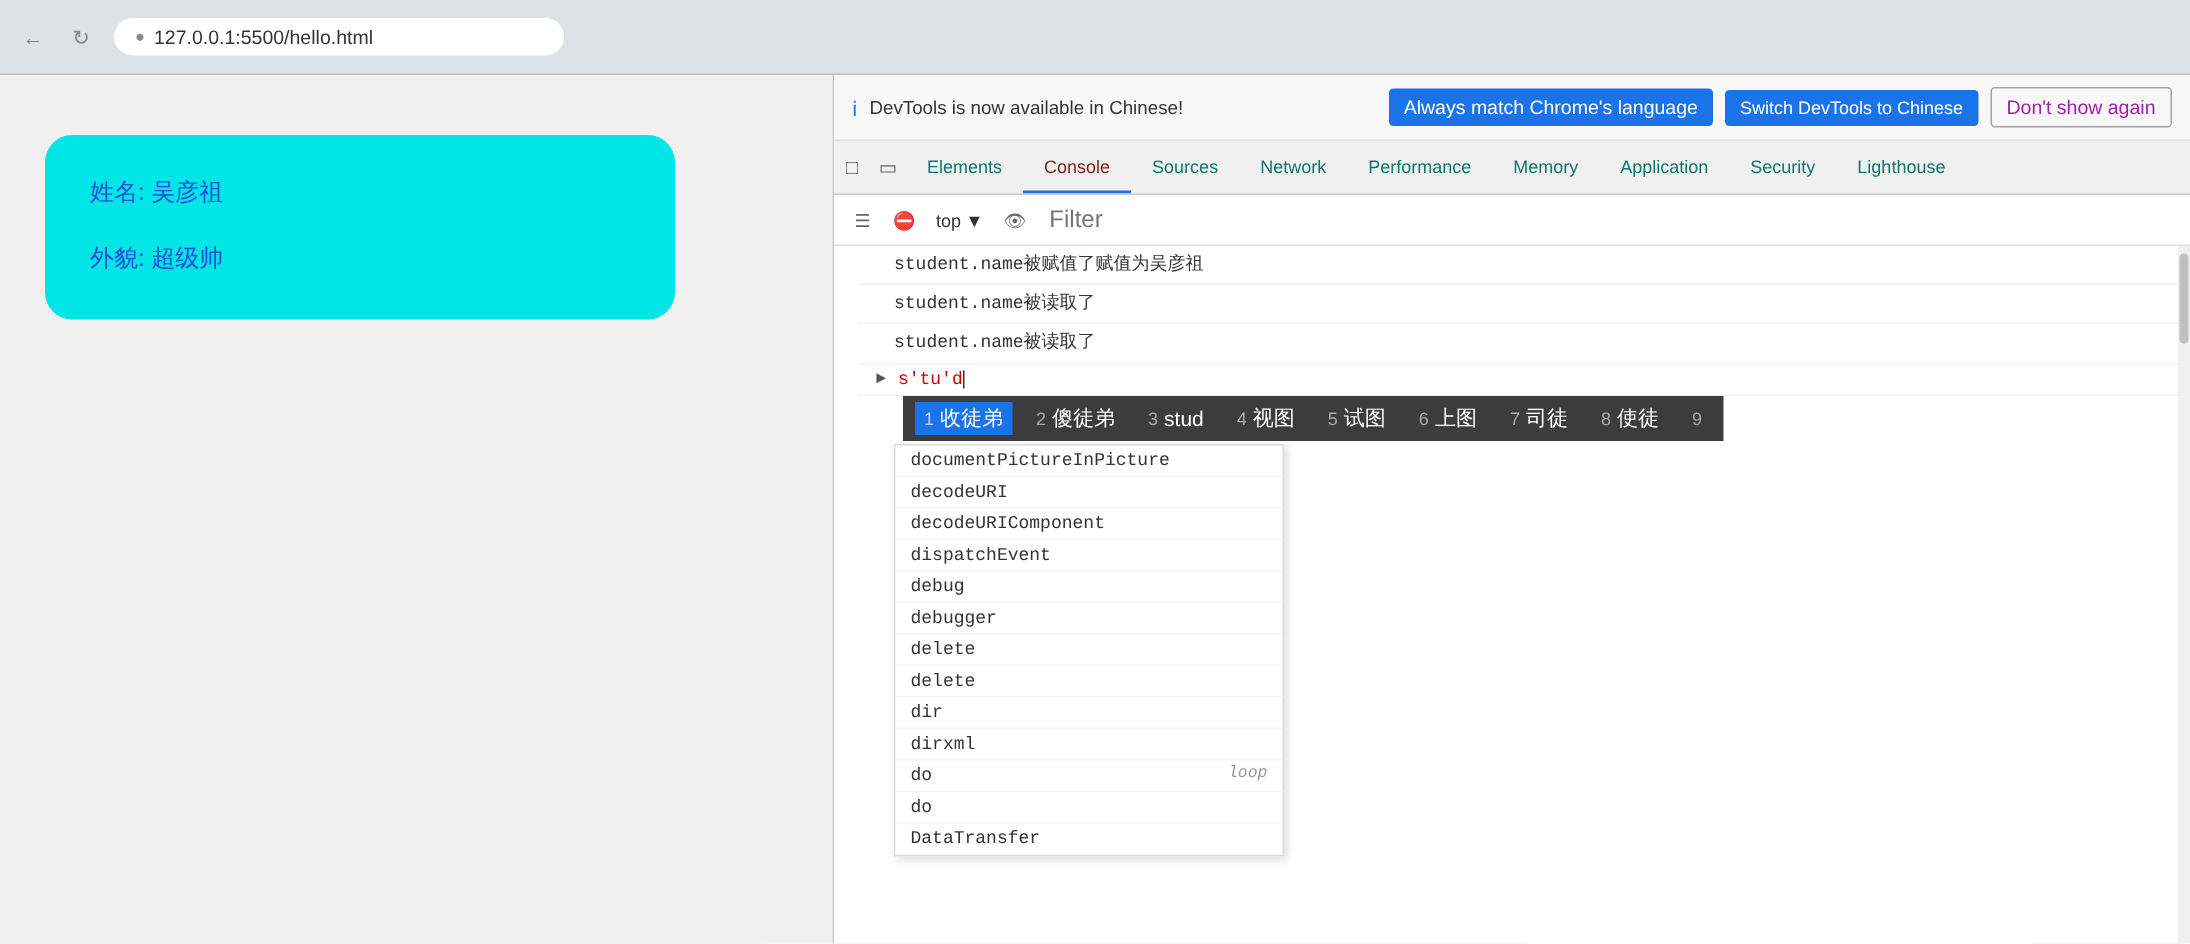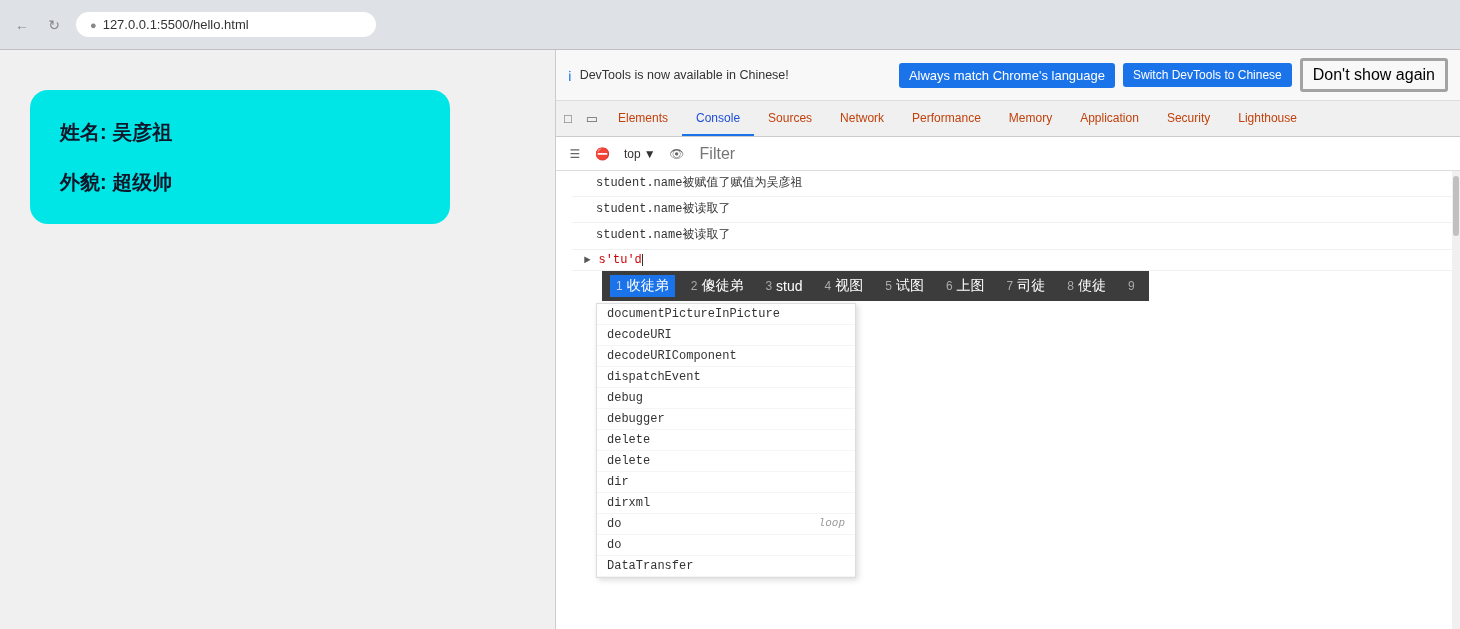--- a/index.html
+++ b/index.html
@@ -117,12 +117,12 @@
     }
     .btn-plain {
       background: none;
-      border: 3px solid #a3a3a3;
+      border: 1px solid #a3a3a3;
       padding: 5px 10px;
-      font-size: 16px;
-      border-radius: 3px;
-      cursor: pointer;
-      color: #000000;
+      font-size: 13px;
+      border-radius: 3px;
+      cursor: pointer;
+      color: #a21caf;
       white-space: nowrap;
     }
 

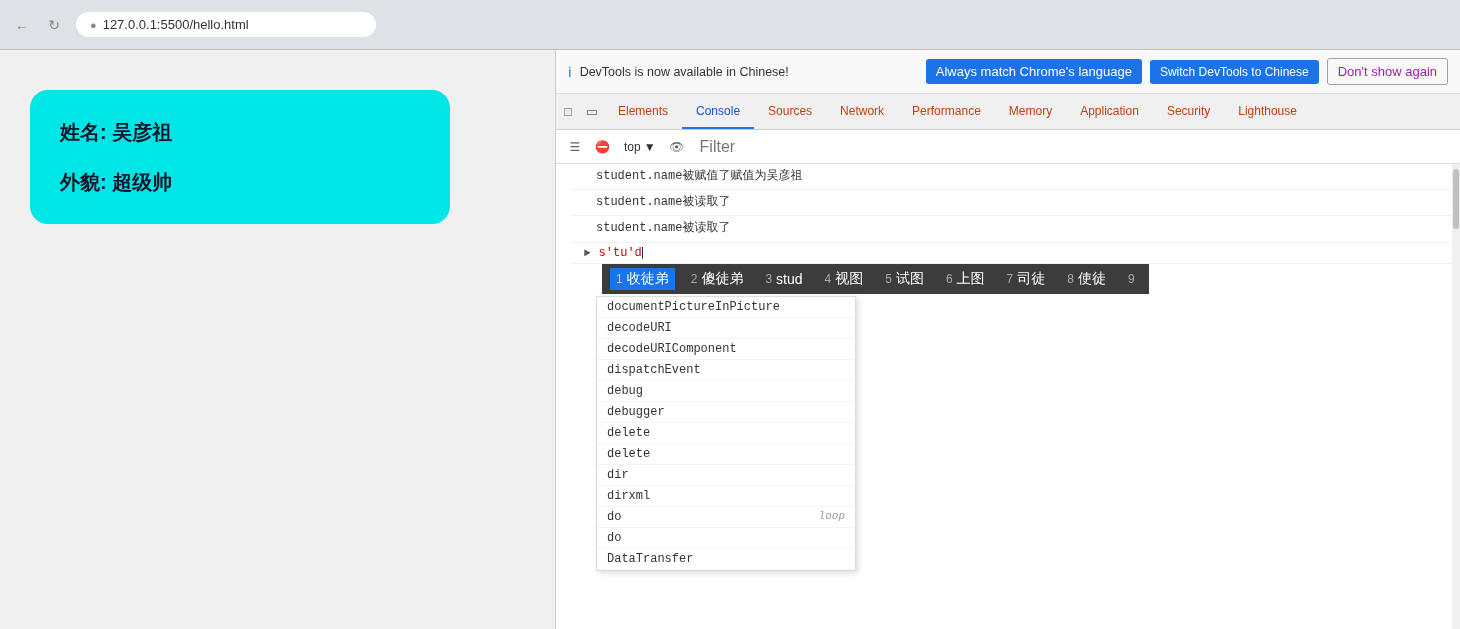--- a/index.html
+++ b/index.html
@@ -141,7 +141,7 @@
       display: flex;
       align-items: center;
       font-size: 12px;
-      color: #c2410c;
+      color: #0f766e;
       cursor: pointer;
       border-bottom: 2px solid transparent;
       white-space: nowrap;

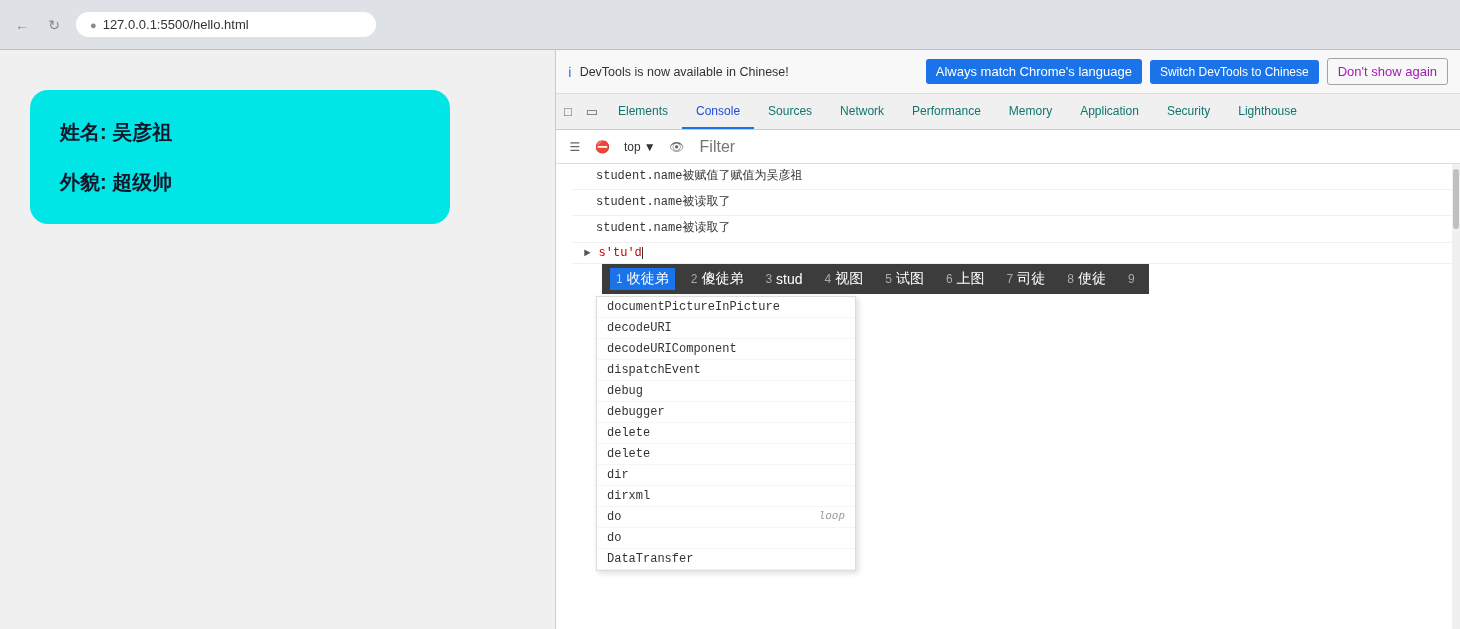--- a/index.html
+++ b/index.html
@@ -147,7 +147,7 @@
       white-space: nowrap;
     }
     .dt-tab.active {
-      color: #1d4ed8;
+      color: #7f1d1d;
       border-bottom: 2px solid #1a73e8;
     }
     .dt-tab-icon {

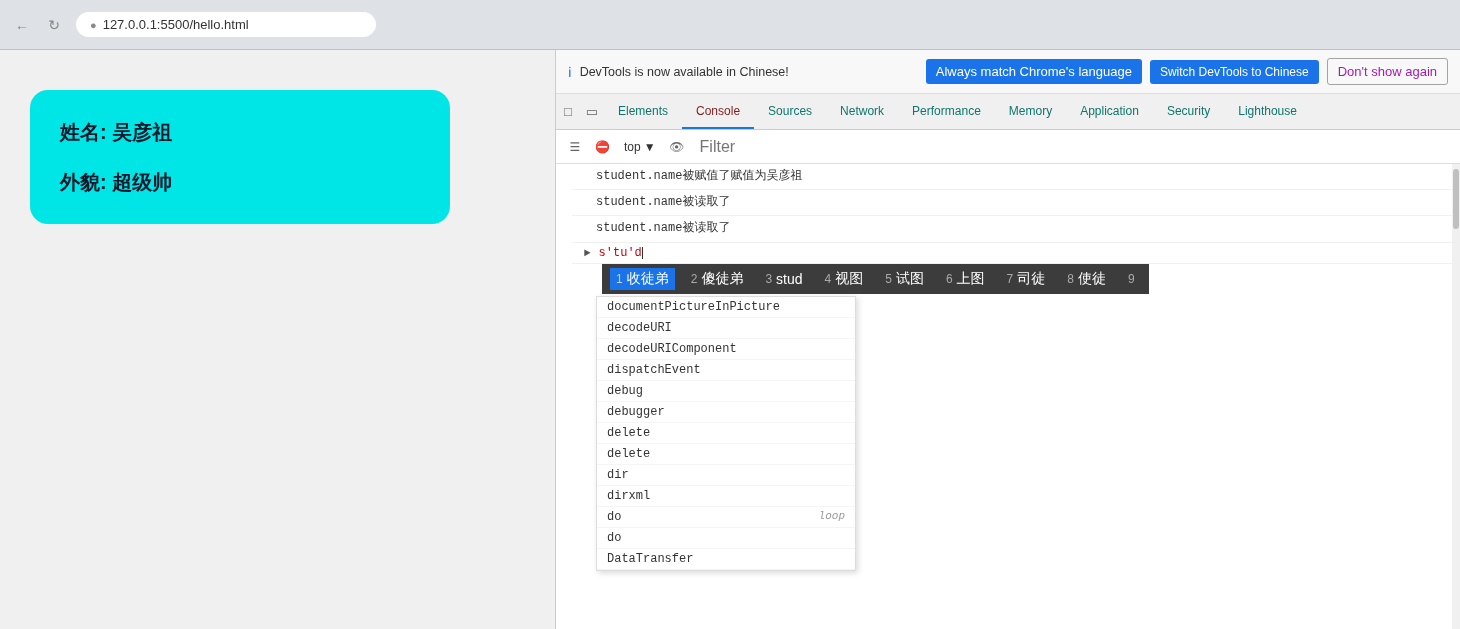--- a/index.html
+++ b/index.html
@@ -65,9 +65,9 @@
       width: 420px;
     }
     .info-card p {
-      font-size: 20px;
-      font-weight: bold;
-      color: #0f172a;
+      font-size: 16px;
+      font-weight: normal;
+      color: #1d4ed8;
       margin-bottom: 22px;
       line-height: 1.4;
     }

